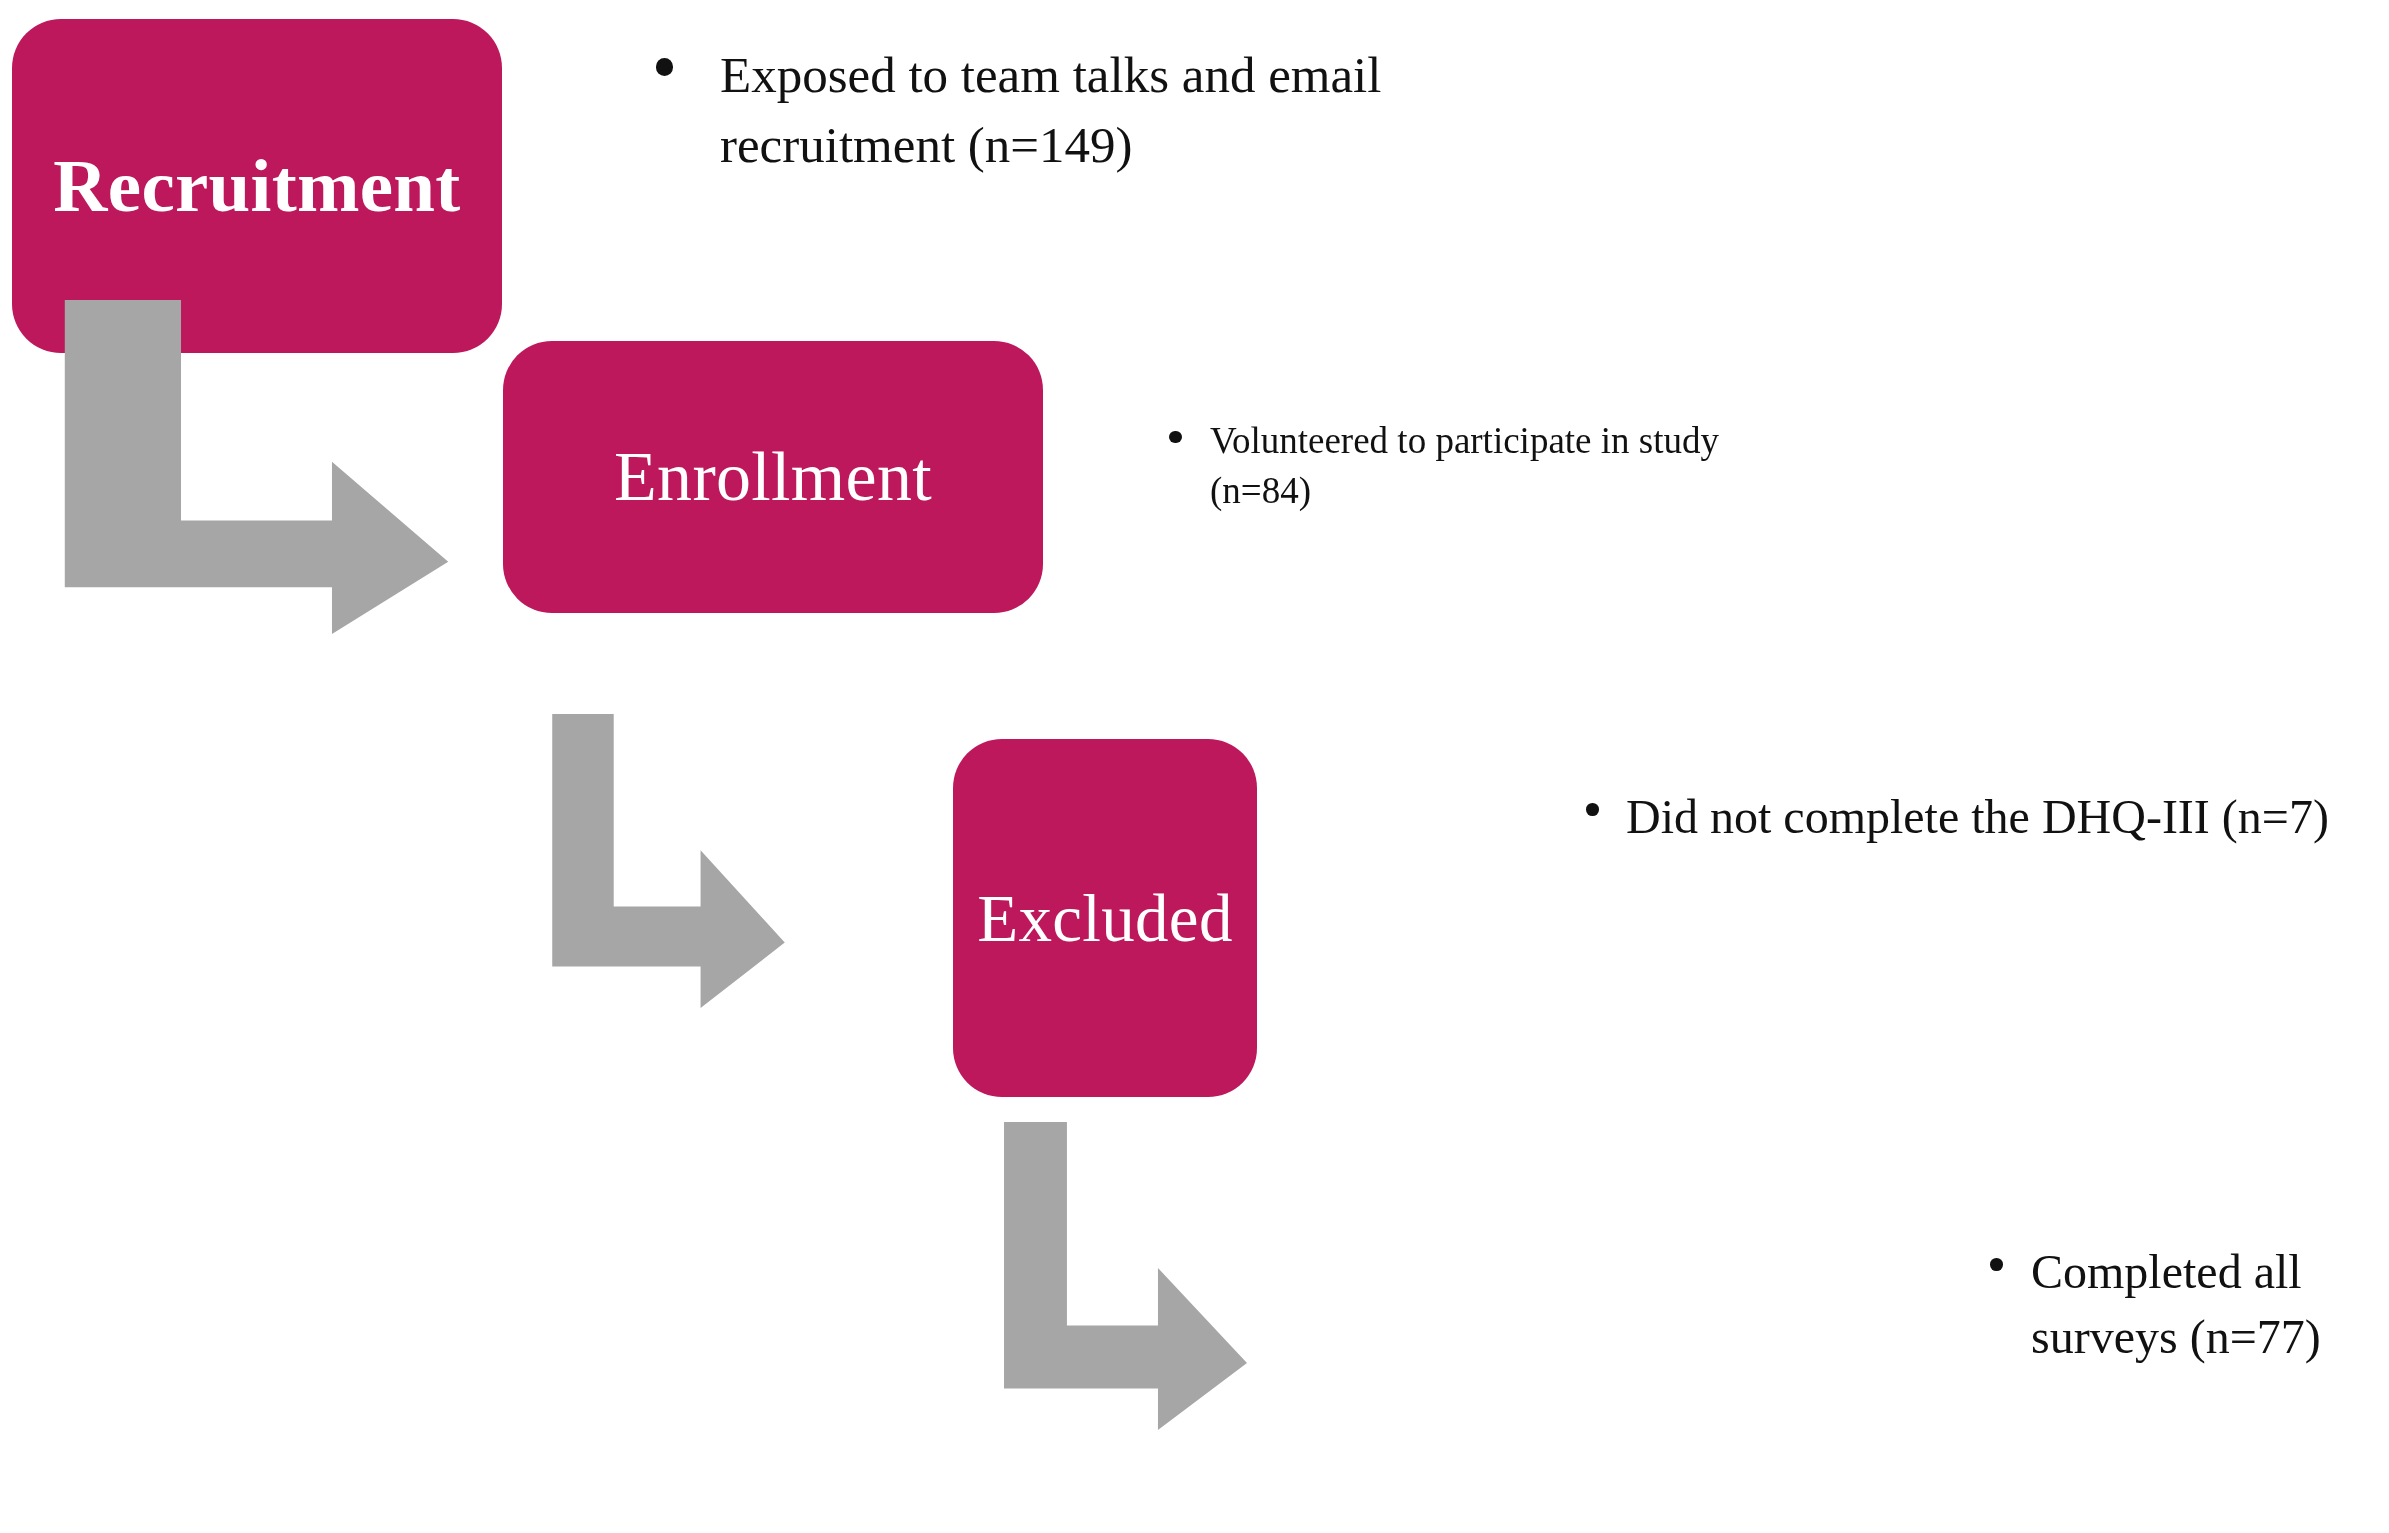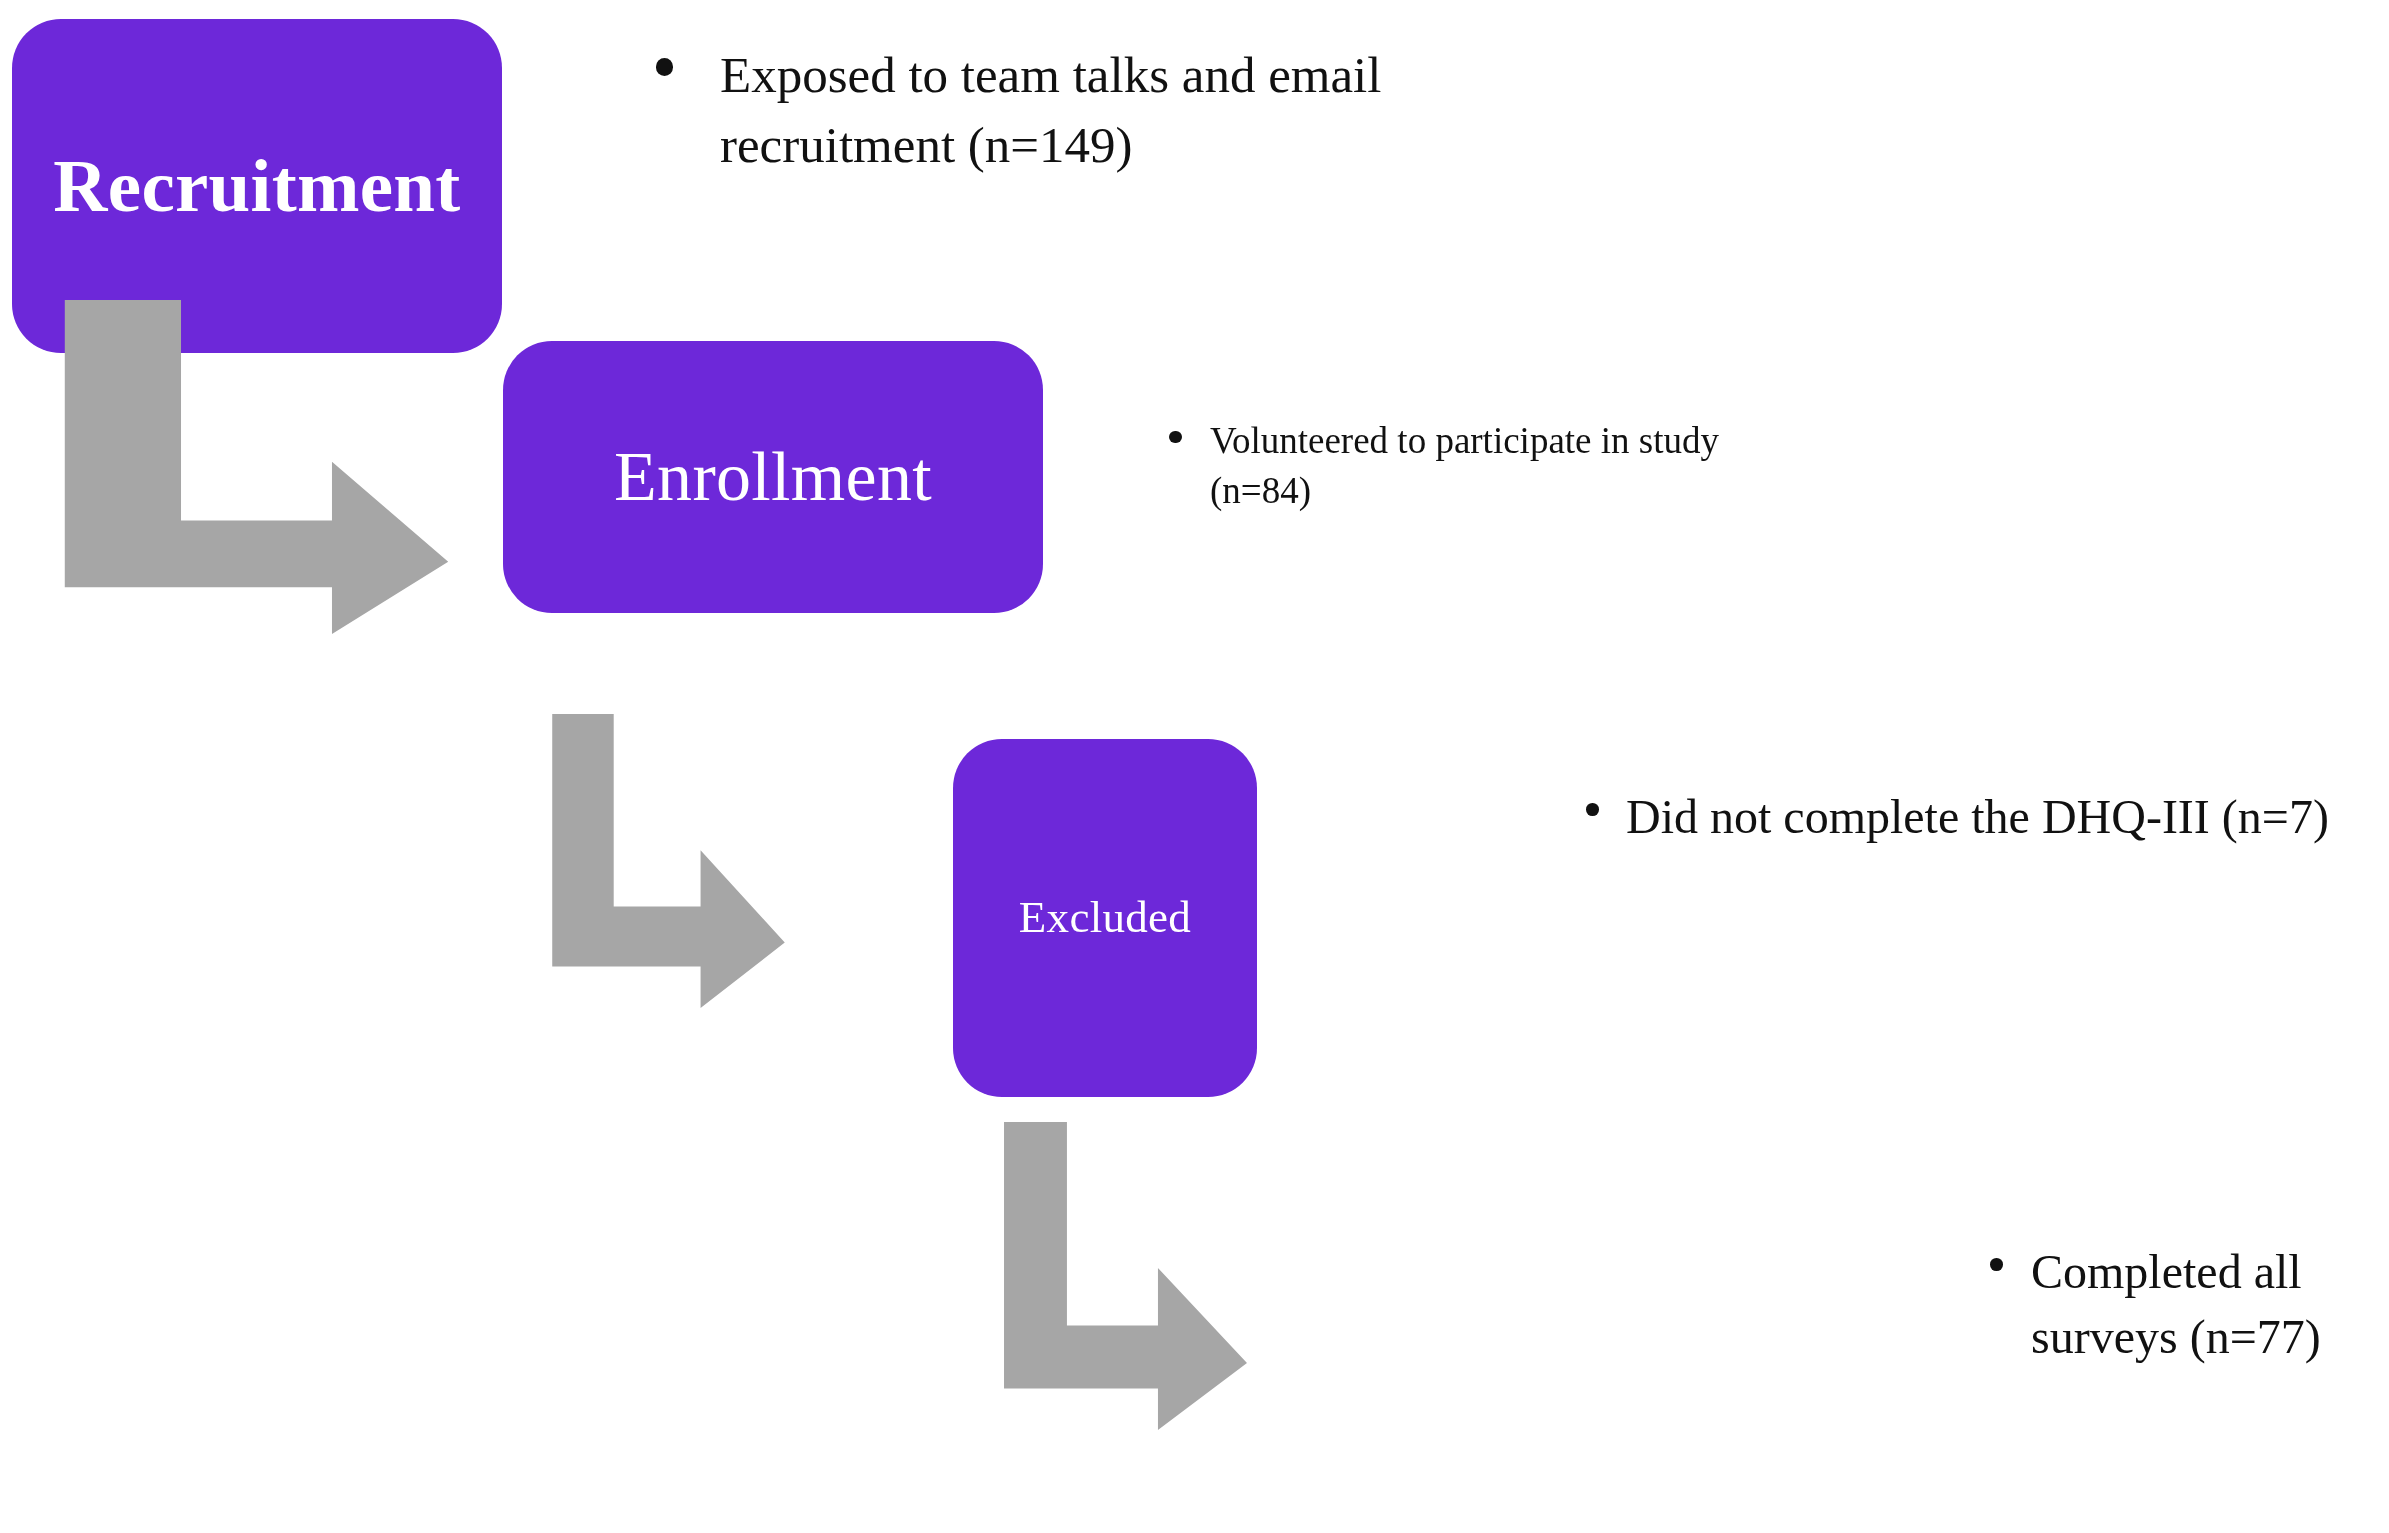--- a/index.html
+++ b/index.html
@@ -19,7 +19,7 @@
   
   .stage-box {
     position: absolute;
-    background: #6d28d9;
+    background: #be185d;
     border-radius: 52px;
     display: flex;
     align-items: center;

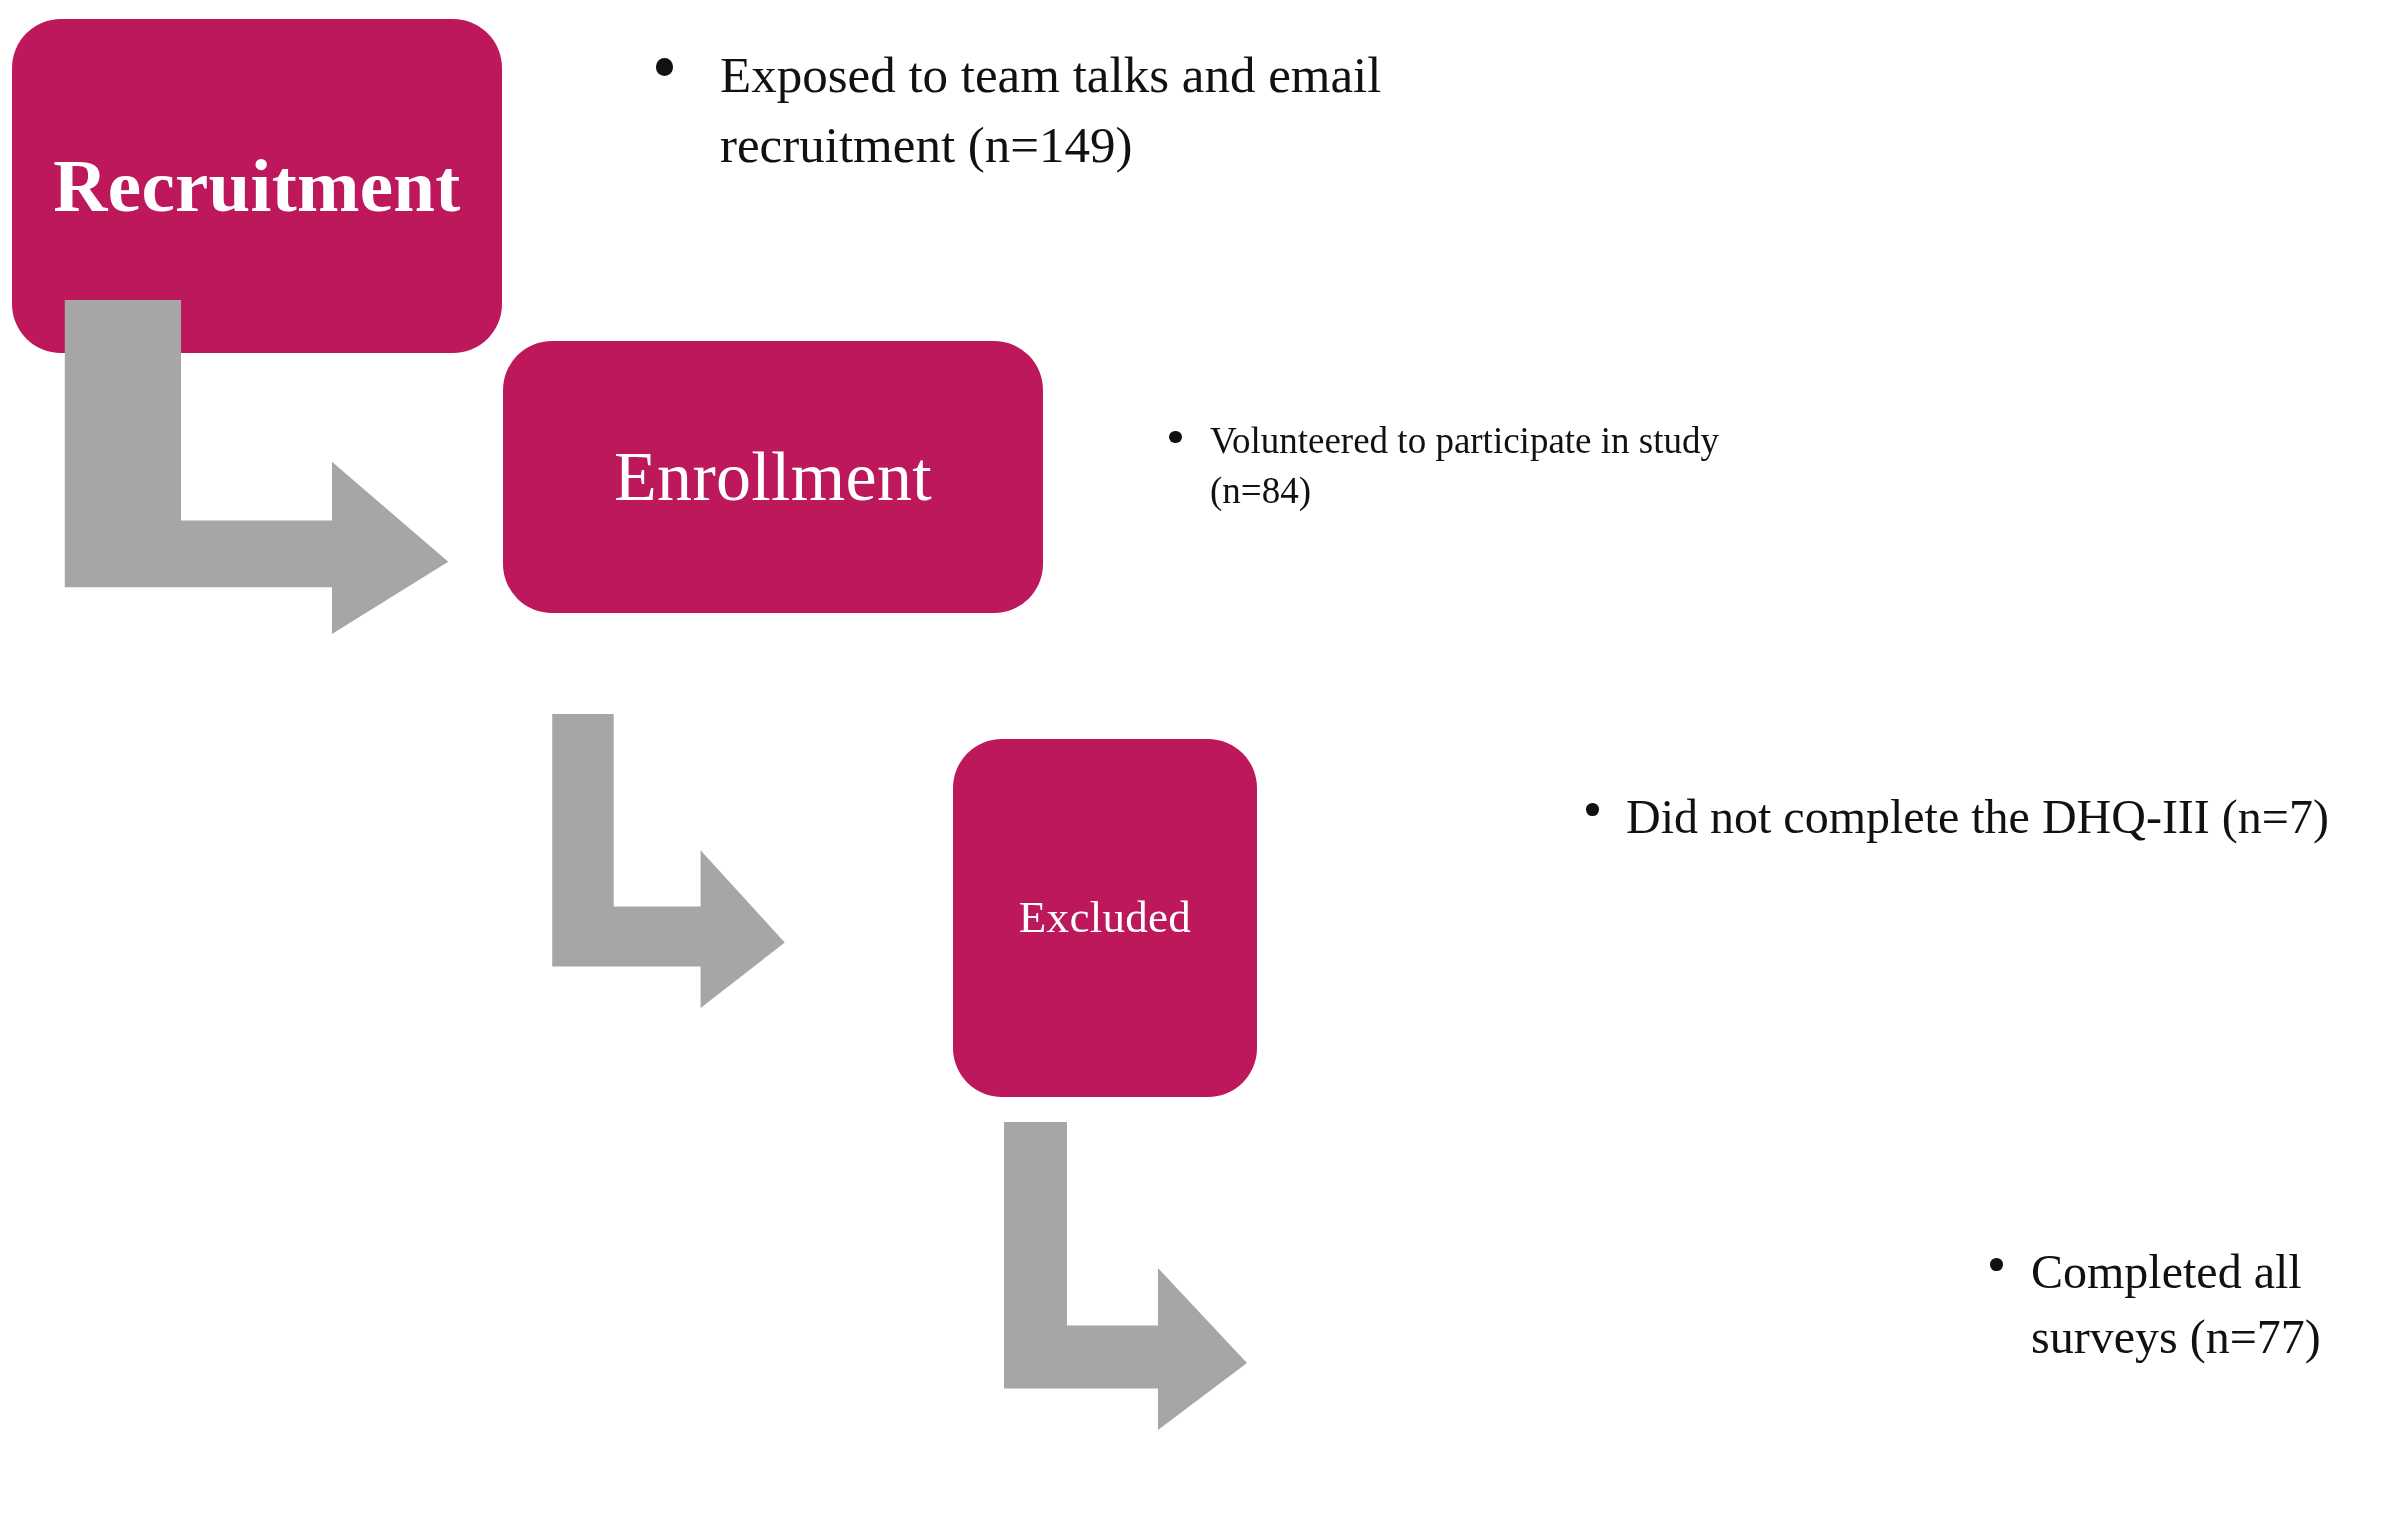--- a/index.html
+++ b/index.html
@@ -43,7 +43,7 @@
 
   #box-recruitment .stage-label { font-size: 75px; }
   #box-enrollment  .stage-label { font-size: 70px; }
-  #box-excluded    .stage-label { font-size: 45px; }
+  #box-excluded    .stage-label { font-size: 67px; }
   #box-analysis    .stage-label { font-size: 67px; }
 
   

